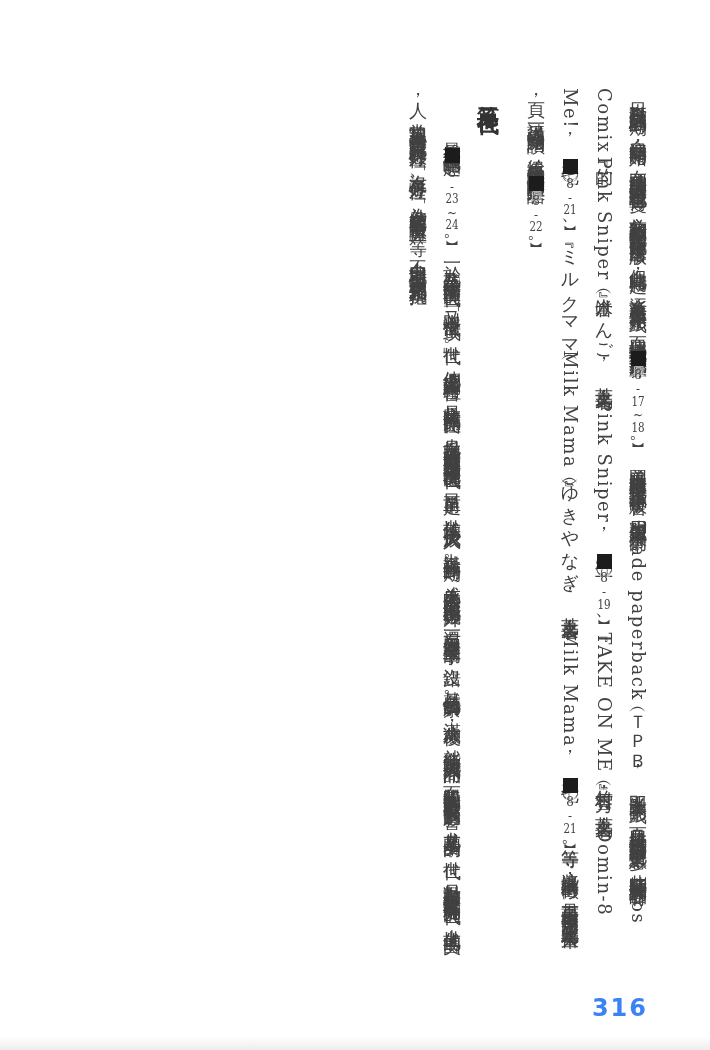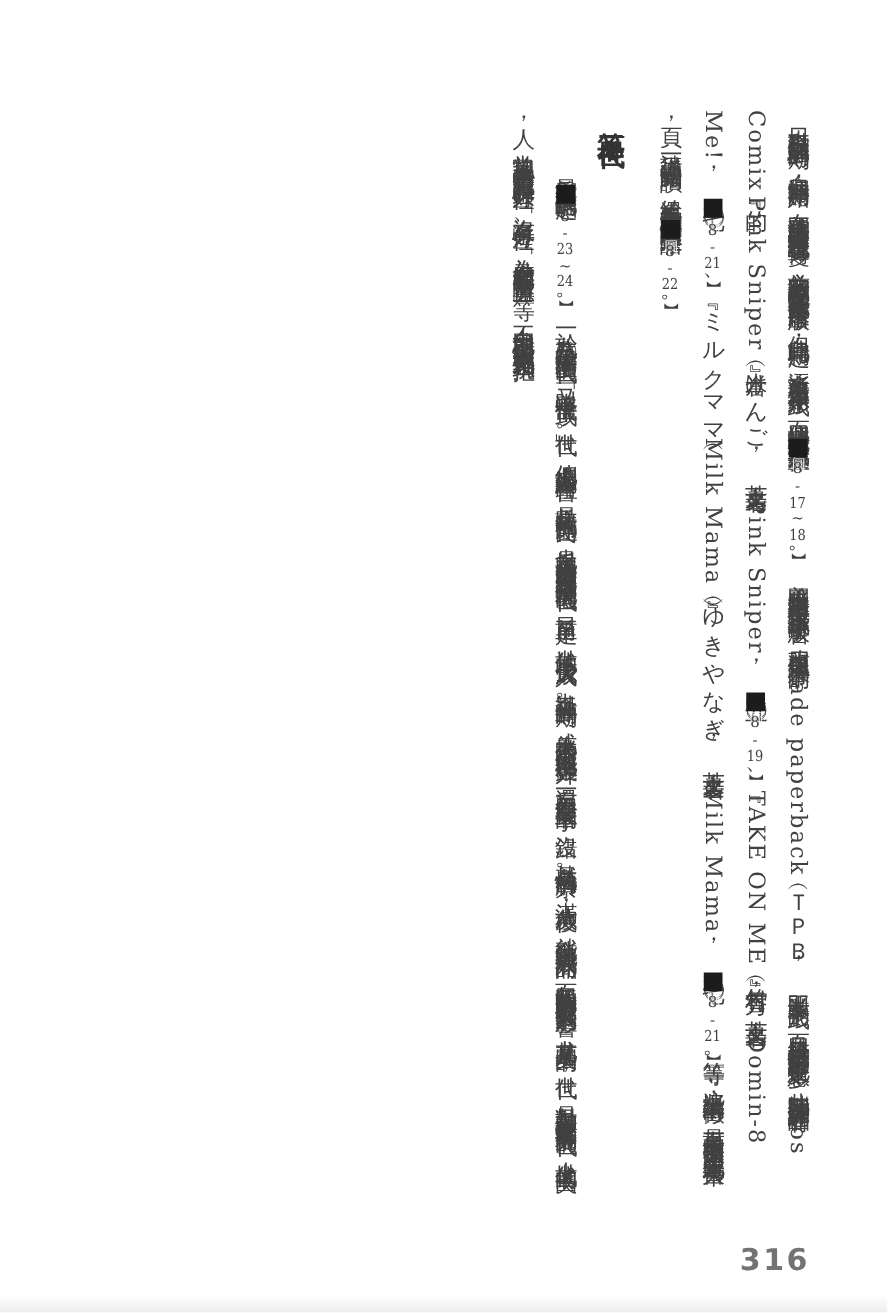--- a/index.html
+++ b/index.html
@@ -47,7 +47,7 @@
   .page-number{
     position:absolute;top:994px;right:62px;
     font-family:"DejaVu Sans","Liberation Sans",sans-serif;
-    font-size:24px;font-weight:700;letter-spacing:2px;color:#737373;
+    font-size:24px;font-weight:700;letter-spacing:2px;color:#3b82f6;
   }
 </style>
 </head>

